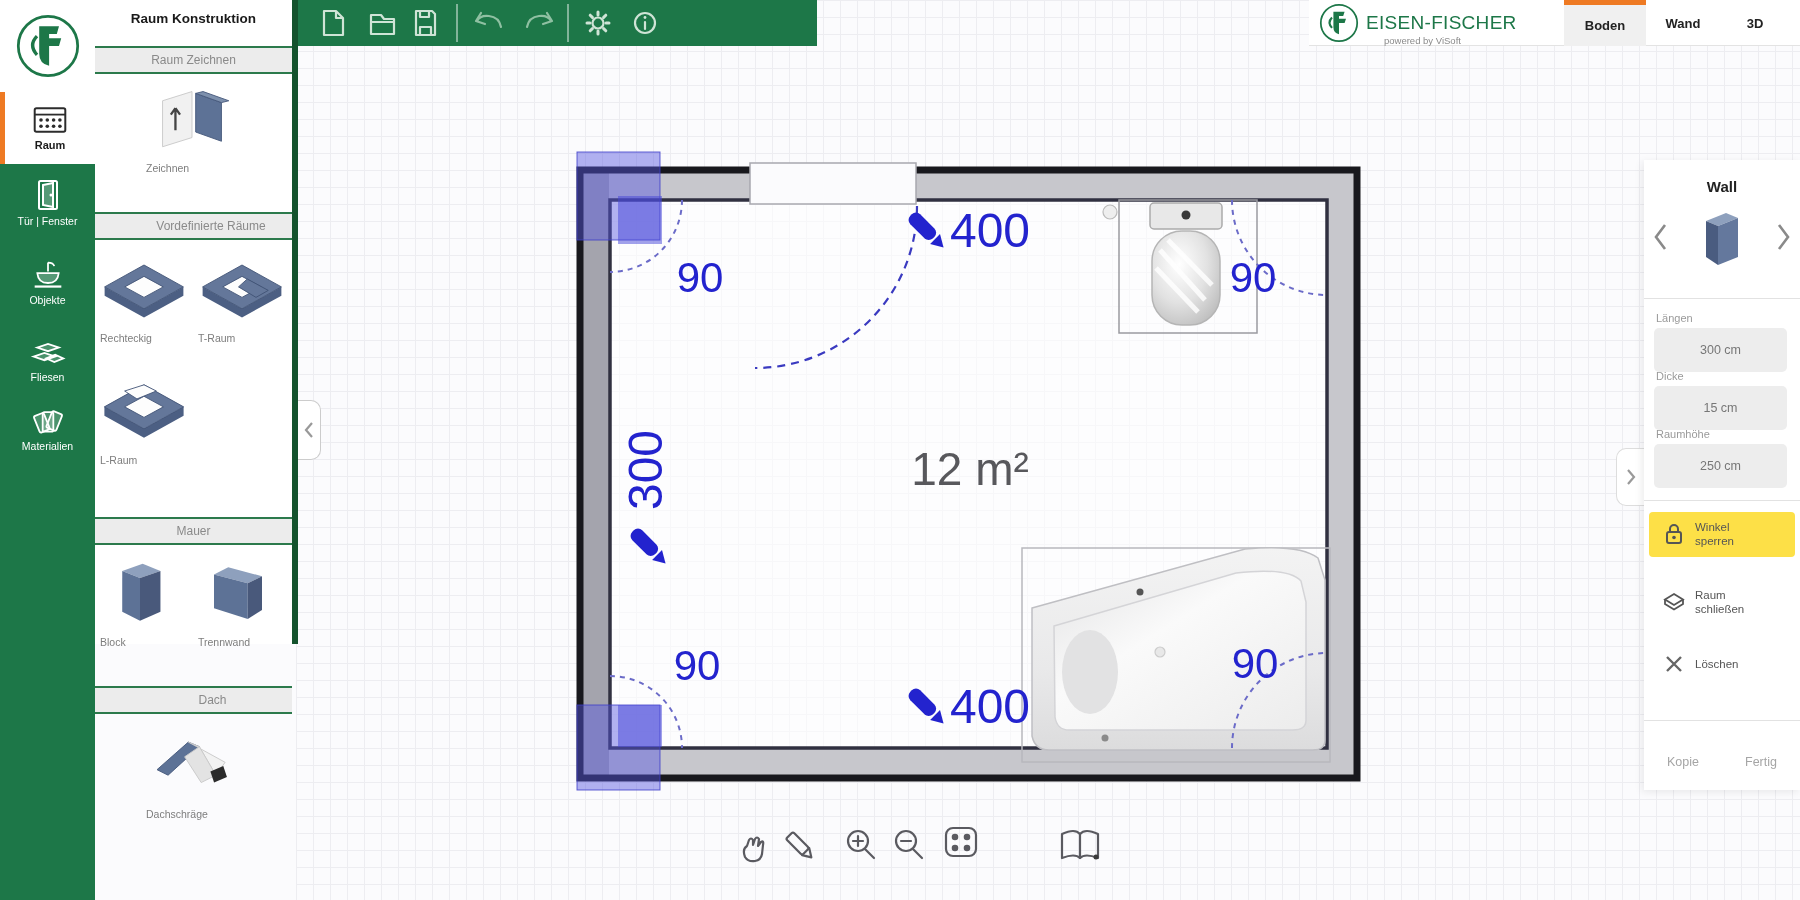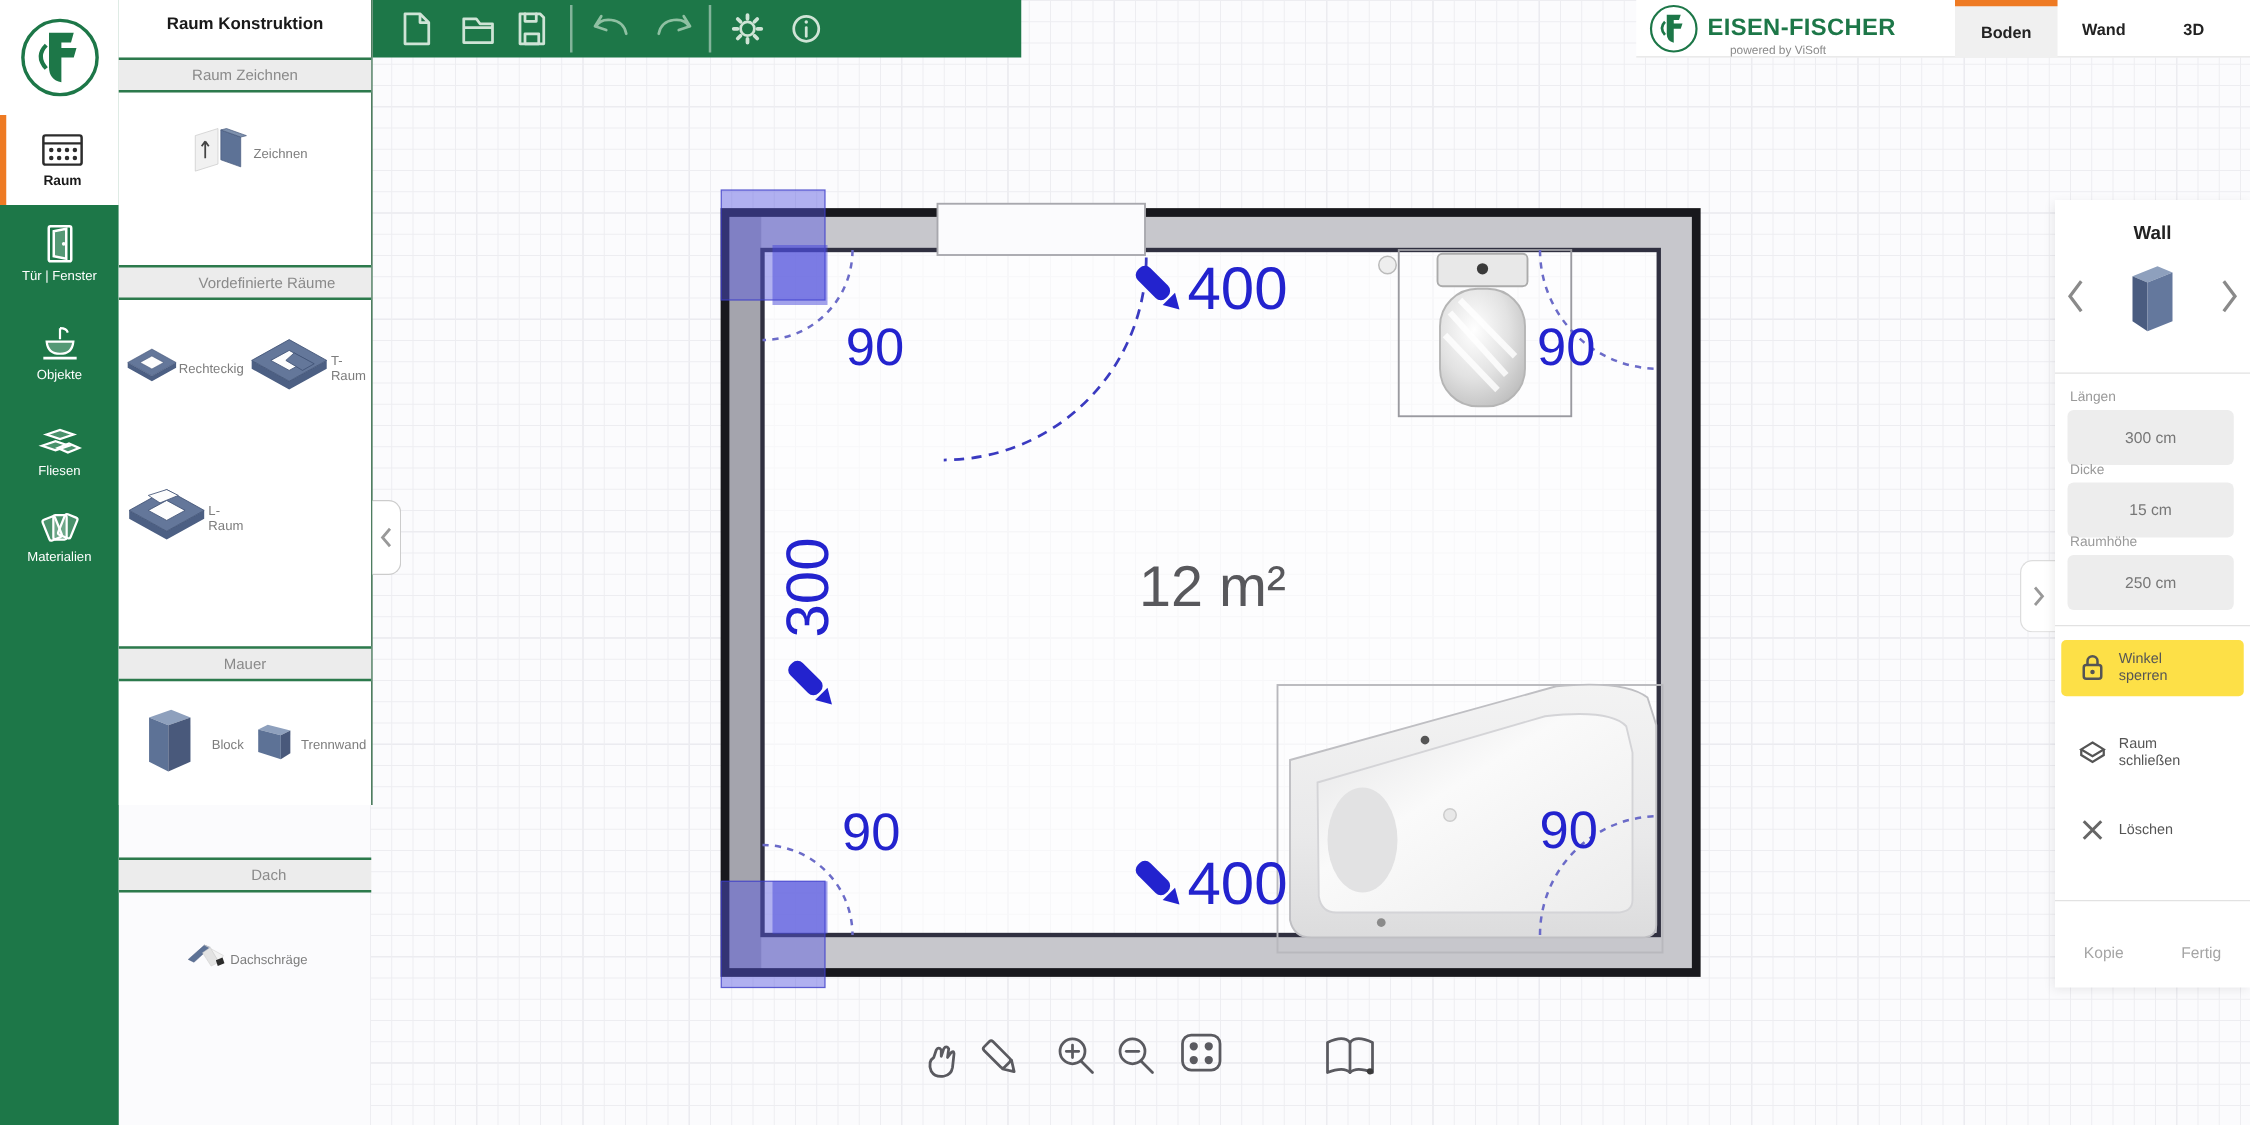--- a/index.html
+++ b/index.html
@@ -29,7 +29,7 @@
   #sb-material{top:394px;height:70px;}
 
   
-  #panel{left:95px;top:0;width:203px;height:644px;background:#fff;border-right:1px solid #14532d;box-sizing:border-box;}
+  #panel{left:95px;top:0;width:203px;height:644px;background:#fff;border-right:6px solid #14532d;box-sizing:border-box;}
   #panel-title{left:0;top:0;width:100%;height:36px;display:flex;align-items:center;justify-content:center;
                font-size:13.5px;font-weight:bold;color:#1a1a1a;}
   .sec-header{left:0;width:100%;height:28px;background:#ececec;border-top:2px solid #2c7a4c;border-bottom:2px solid #2c7a4c;

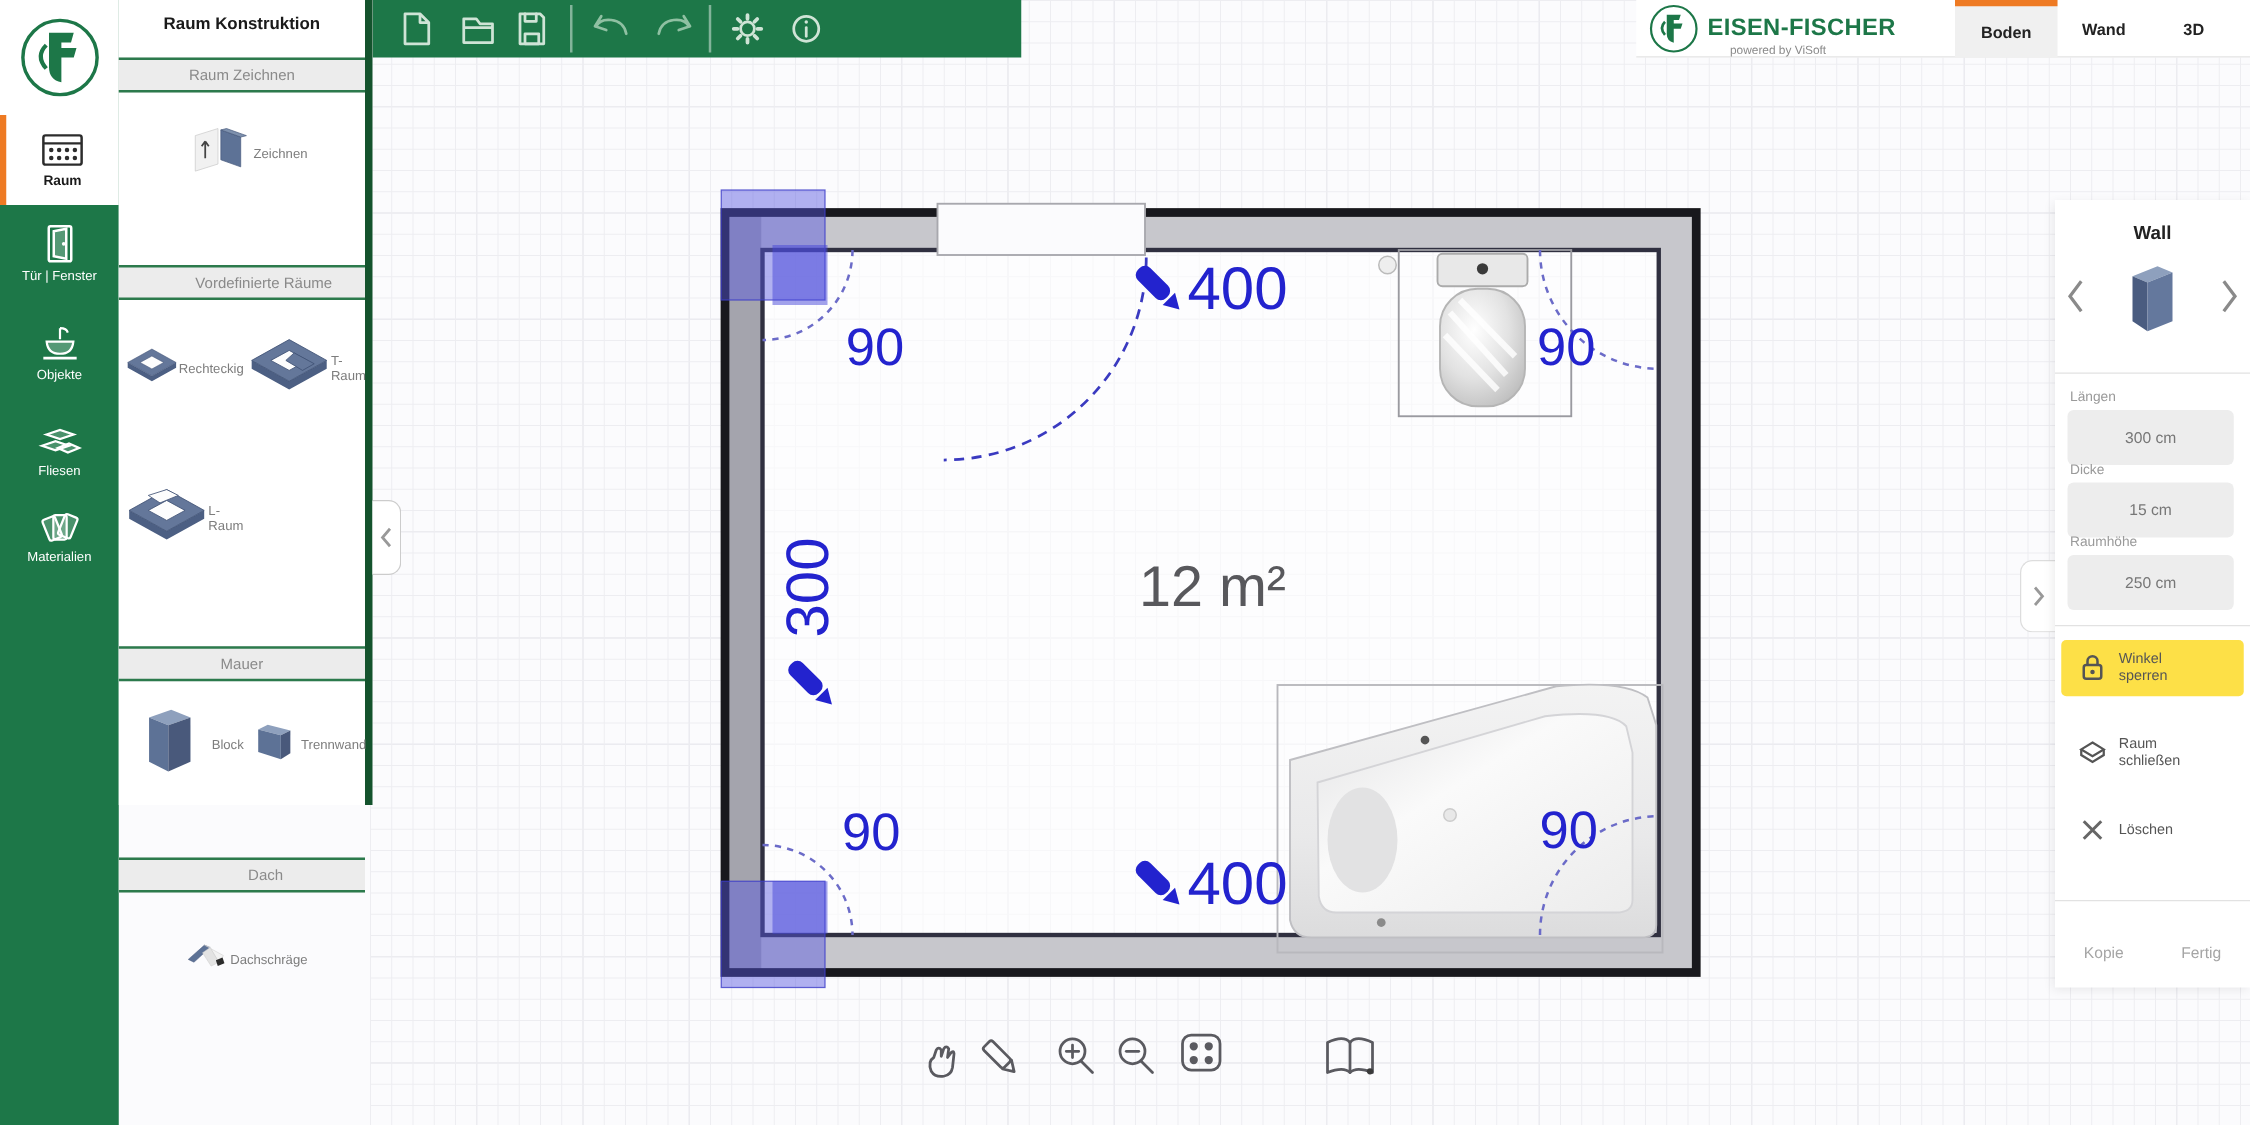--- a/index.html
+++ b/index.html
@@ -57,7 +57,7 @@
   
   #topbar{left:1309px;top:0;width:491px;height:46px;background:#fff;border-bottom:1px solid #e3e3e3;box-sizing:border-box;}
   #brand{left:1318px;top:2px;width:220px;height:42px;display:flex;align-items:center;gap:6px;}
-  #brand-name{font-size:19px;font-weight:bold;color:#1d7748;letter-spacing:.3px;text-align:center;}
+  #brand-name{font-size:19px;font-weight:normal;color:#1d7748;letter-spacing:.3px;text-align:center;}
   #brand-tag{position:absolute;left:66px;top:33px;font-size:9.5px;color:#8a8a8a;}
   .tab{position:absolute;top:0;height:46px;display:flex;align-items:center;justify-content:center;
        font-size:13px;font-weight:bold;color:#222;cursor:pointer;box-sizing:border-box;}

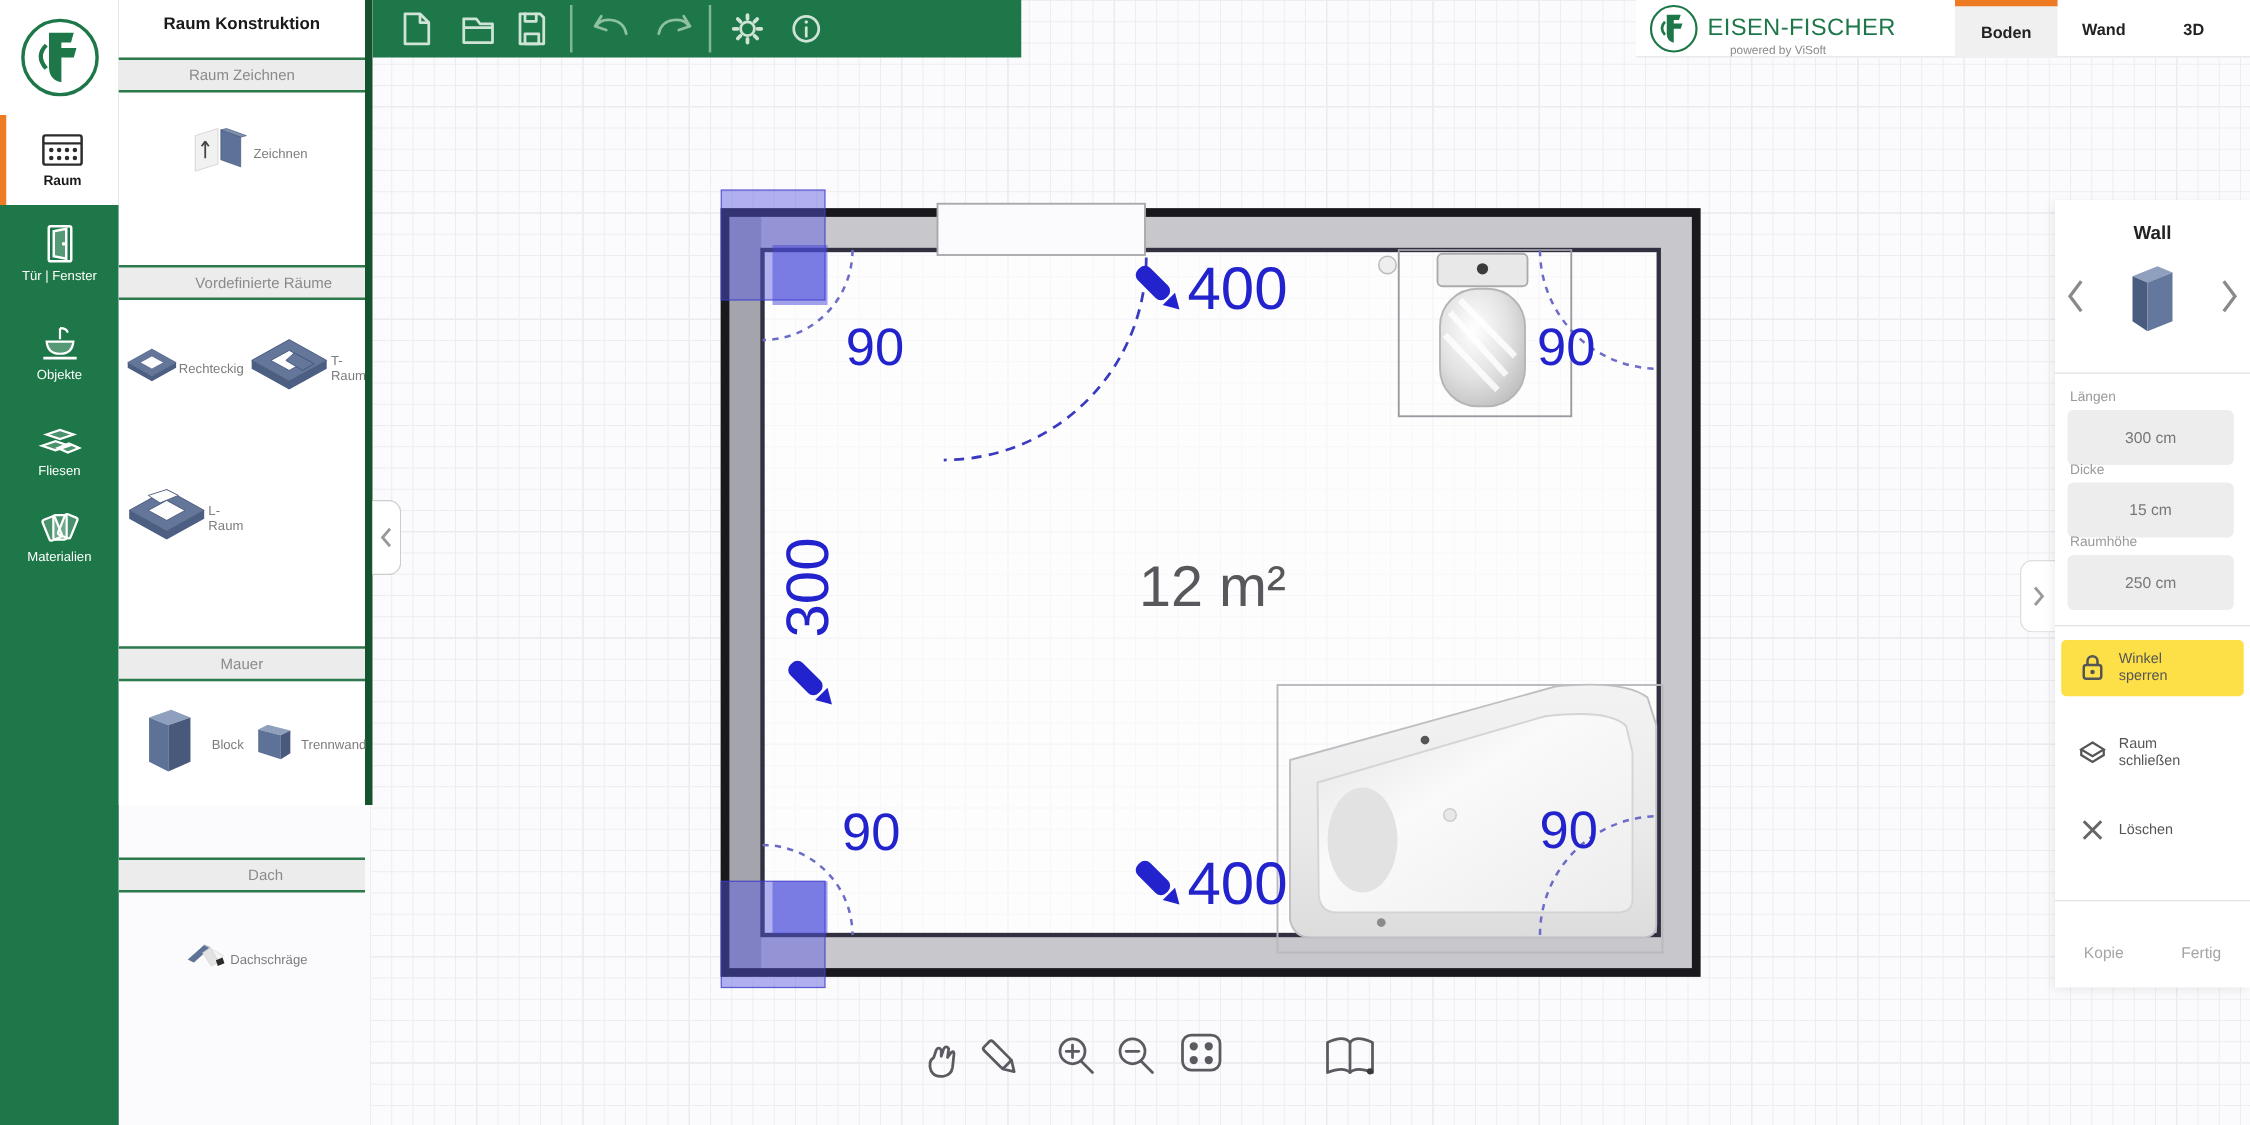--- a/index.html
+++ b/index.html
@@ -35,7 +35,7 @@
   .sec-header{left:0;width:100%;height:28px;background:#ececec;border-top:2px solid #2c7a4c;border-bottom:2px solid #2c7a4c;
               display:flex;align-items:center;justify-content:center;font-size:12px;color:#8a8a8a;box-sizing:border-box;}
   #sec-zeichnen{top:46px;} #sec-vordef{top:212px;padding-left:35px;} #sec-mauer{top:517px;} #sec-dach{top:686px;padding-left:38px;}
-  .p-item{position:absolute;display:flex;flex-direction:row;align-items:center;cursor:pointer;}
+  .p-item{position:absolute;display:flex;flex-direction:column;align-items:flex-start;cursor:pointer;}
   .p-item .lbl{font-size:10.5px;color:#7d7d7d;margin-top:4px;}
   #it-zeichnen{left:51px;top:84px;width:100px;}
   #it-rechteckig{left:5px;top:258px;width:95px;}

